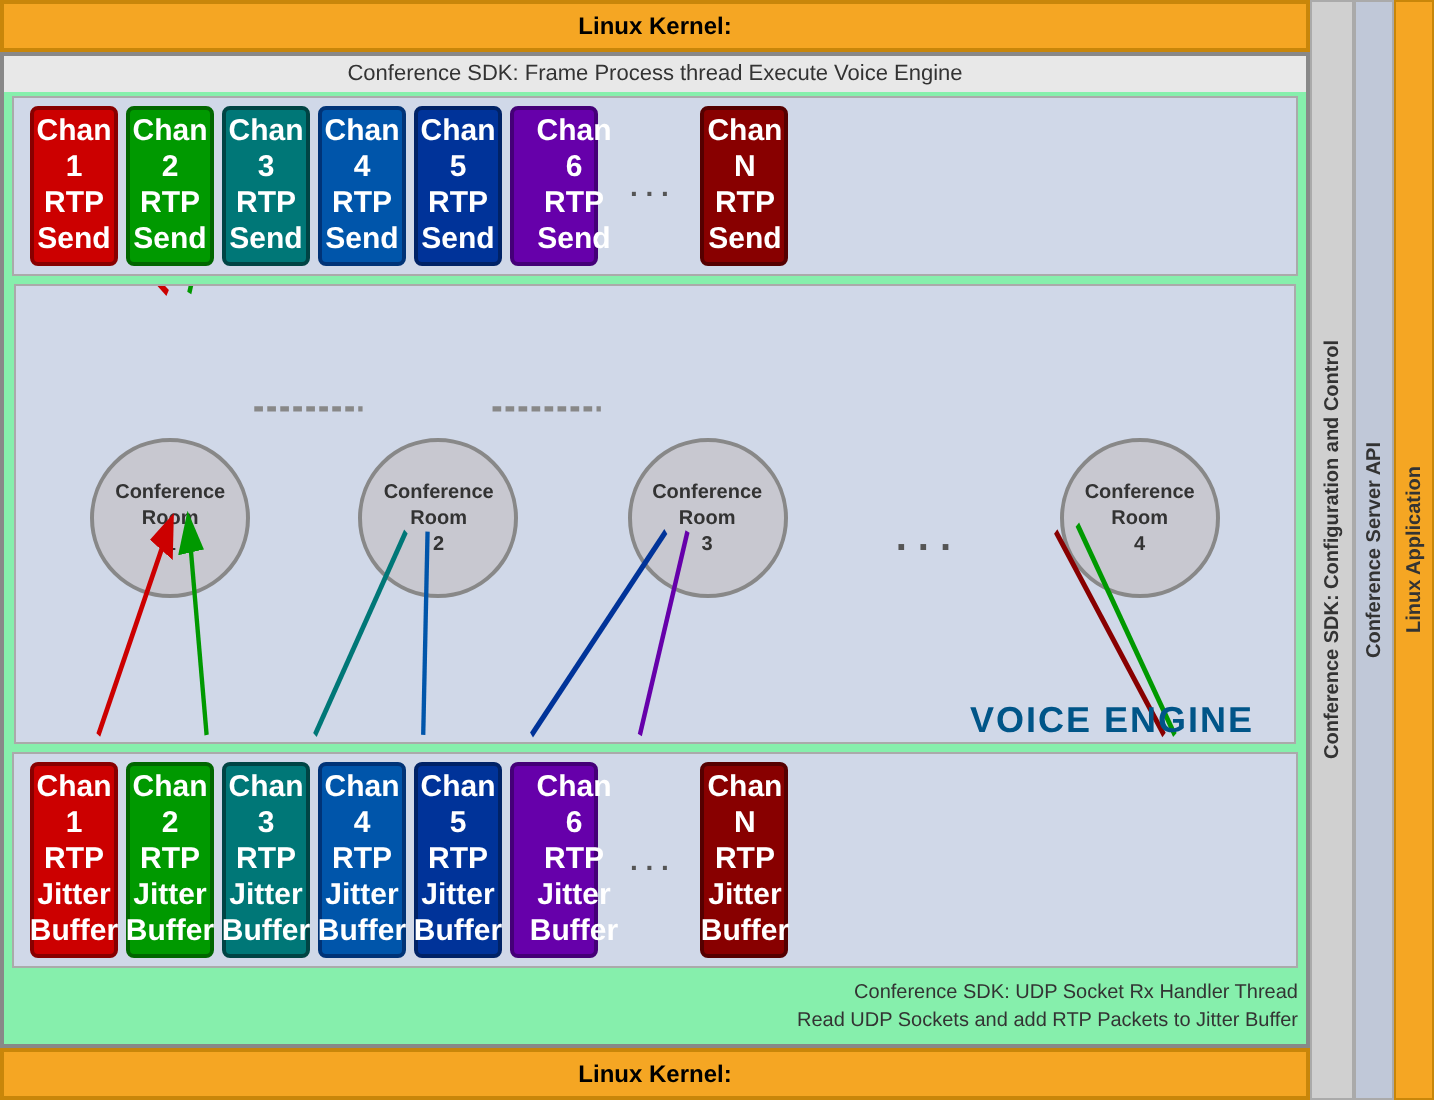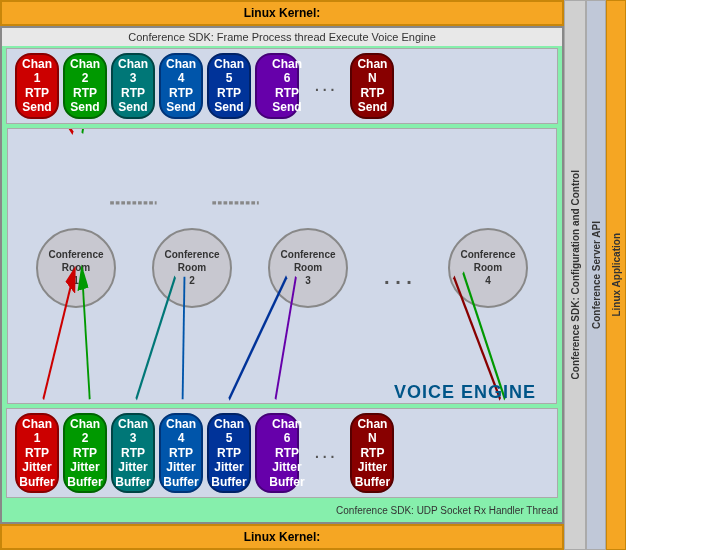--- a/index.html
+++ b/index.html
@@ -13,7 +13,7 @@
     }
 
     .outer-wrapper {
-      width: 626px;
+      width: 717px;
       height: 550px;
       display: flex;
       flex-direction: row;

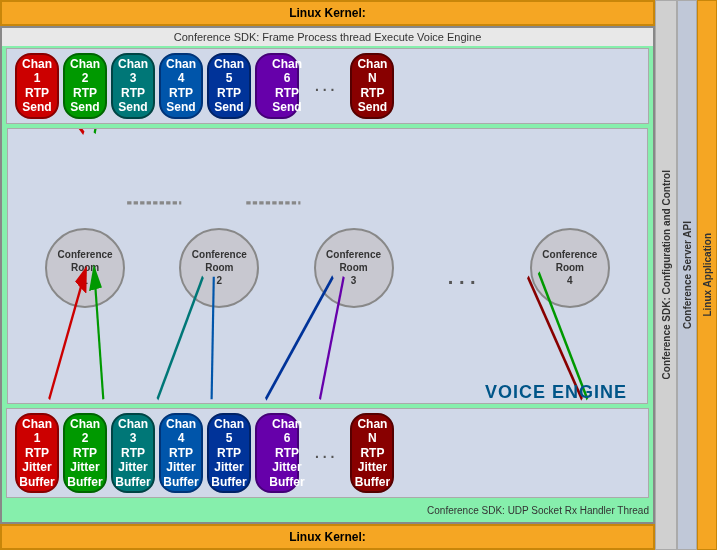--- a/index.html
+++ b/index.html
@@ -74,9 +74,9 @@
       justify-content: center;
       width: 44px;
       min-height: 52px;
-      border-radius: 16px;
+      border-radius: 4px;
       border: 2px solid #555;
-      font-size: 12px;
+      font-size: 15px;
       font-weight: bold;
       text-align: center;
       color: #fff;

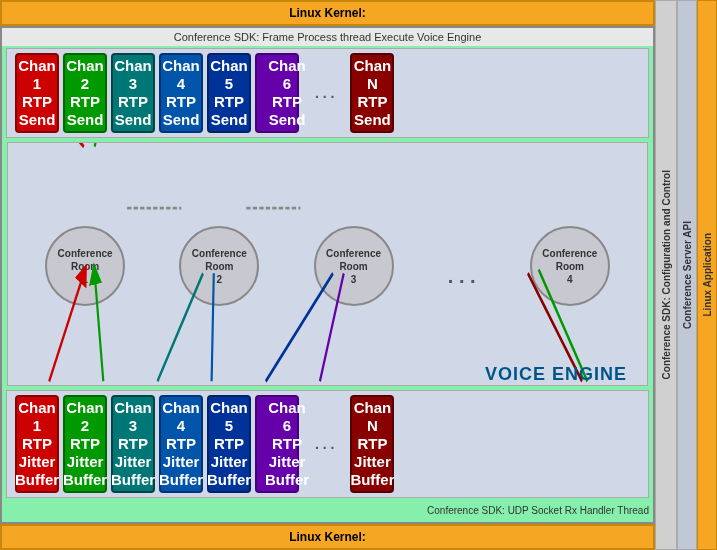--- a/index.html
+++ b/index.html
@@ -319,6 +319,7 @@
 
       <div class="udp-label">
         <span>Conference SDK: UDP Socket Rx Handler Thread</span><br>
+        <span>Read UDP Sockets and add RTP Packets to Jitter Buffer</span>
       </div>
 
     </div>

